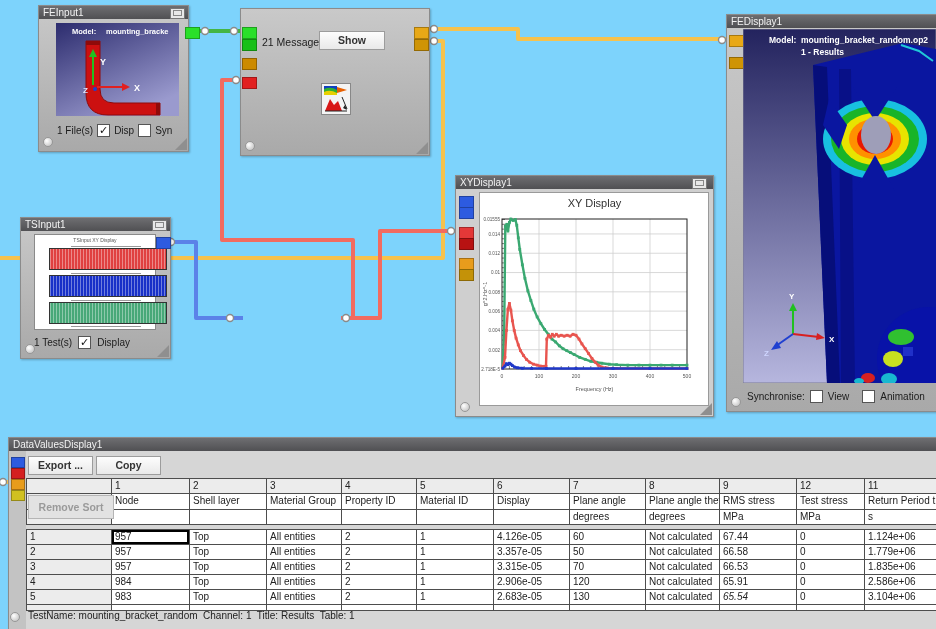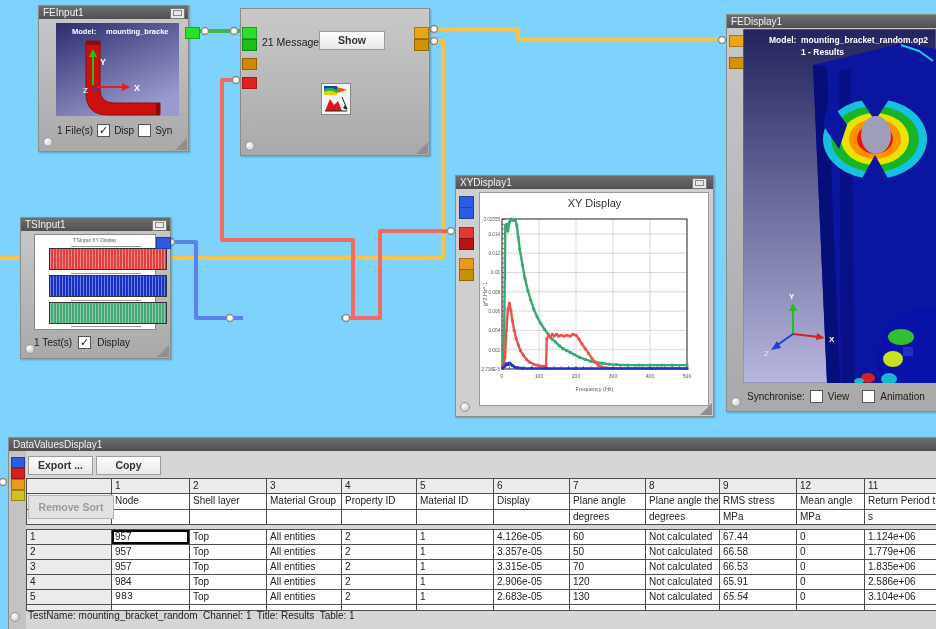--- a/index.html
+++ b/index.html
@@ -448,7 +448,7 @@
           <div class="dv-cell" style="width: 76px; height: 16px;">Plane angle</div>
           <div class="dv-cell" style="width: 74px; height: 16px;">Plane angle thet</div>
           <div class="dv-cell" style="width: 77px; height: 16px;">RMS stress</div>
-          <div class="dv-cell" style="width: 68px; height: 16px;">Mean angle</div>
+          <div class="dv-cell" style="width: 68px; height: 16px;">Test stress</div>
           <div class="dv-cell" style="width: 73px; height: 16px;">Return Period t</div>
         </div>
         <div class="dv-row">

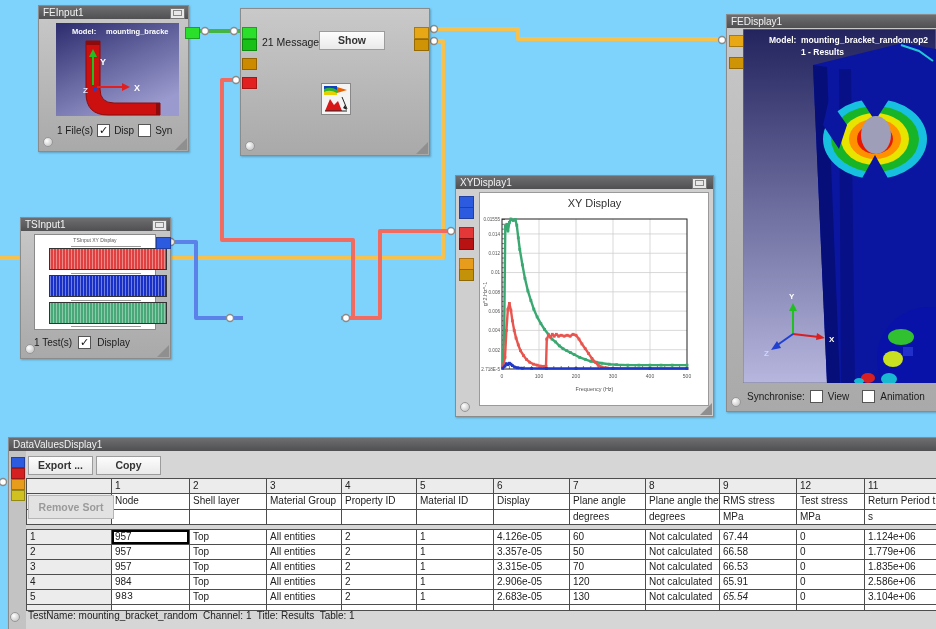--- a/index.html
+++ b/index.html
@@ -525,7 +525,7 @@
         </div>
         <div class="dv-row">
           <div class="dv-cell dv-grey" style="width: 85px; height: 15px;">5</div>
-          <div class="dv-cell" style="width: 78px; height: 15px; font-family: Liberation Mono, monospace;">983</div>
+          <div class="dv-cell" style="width: 78px; height: 15px;">983</div>
           <div class="dv-cell" style="width: 77px; height: 15px;">Top</div>
           <div class="dv-cell" style="width: 75px; height: 15px;">All entities</div>
           <div class="dv-cell" style="width: 75px; height: 15px;">2</div>

